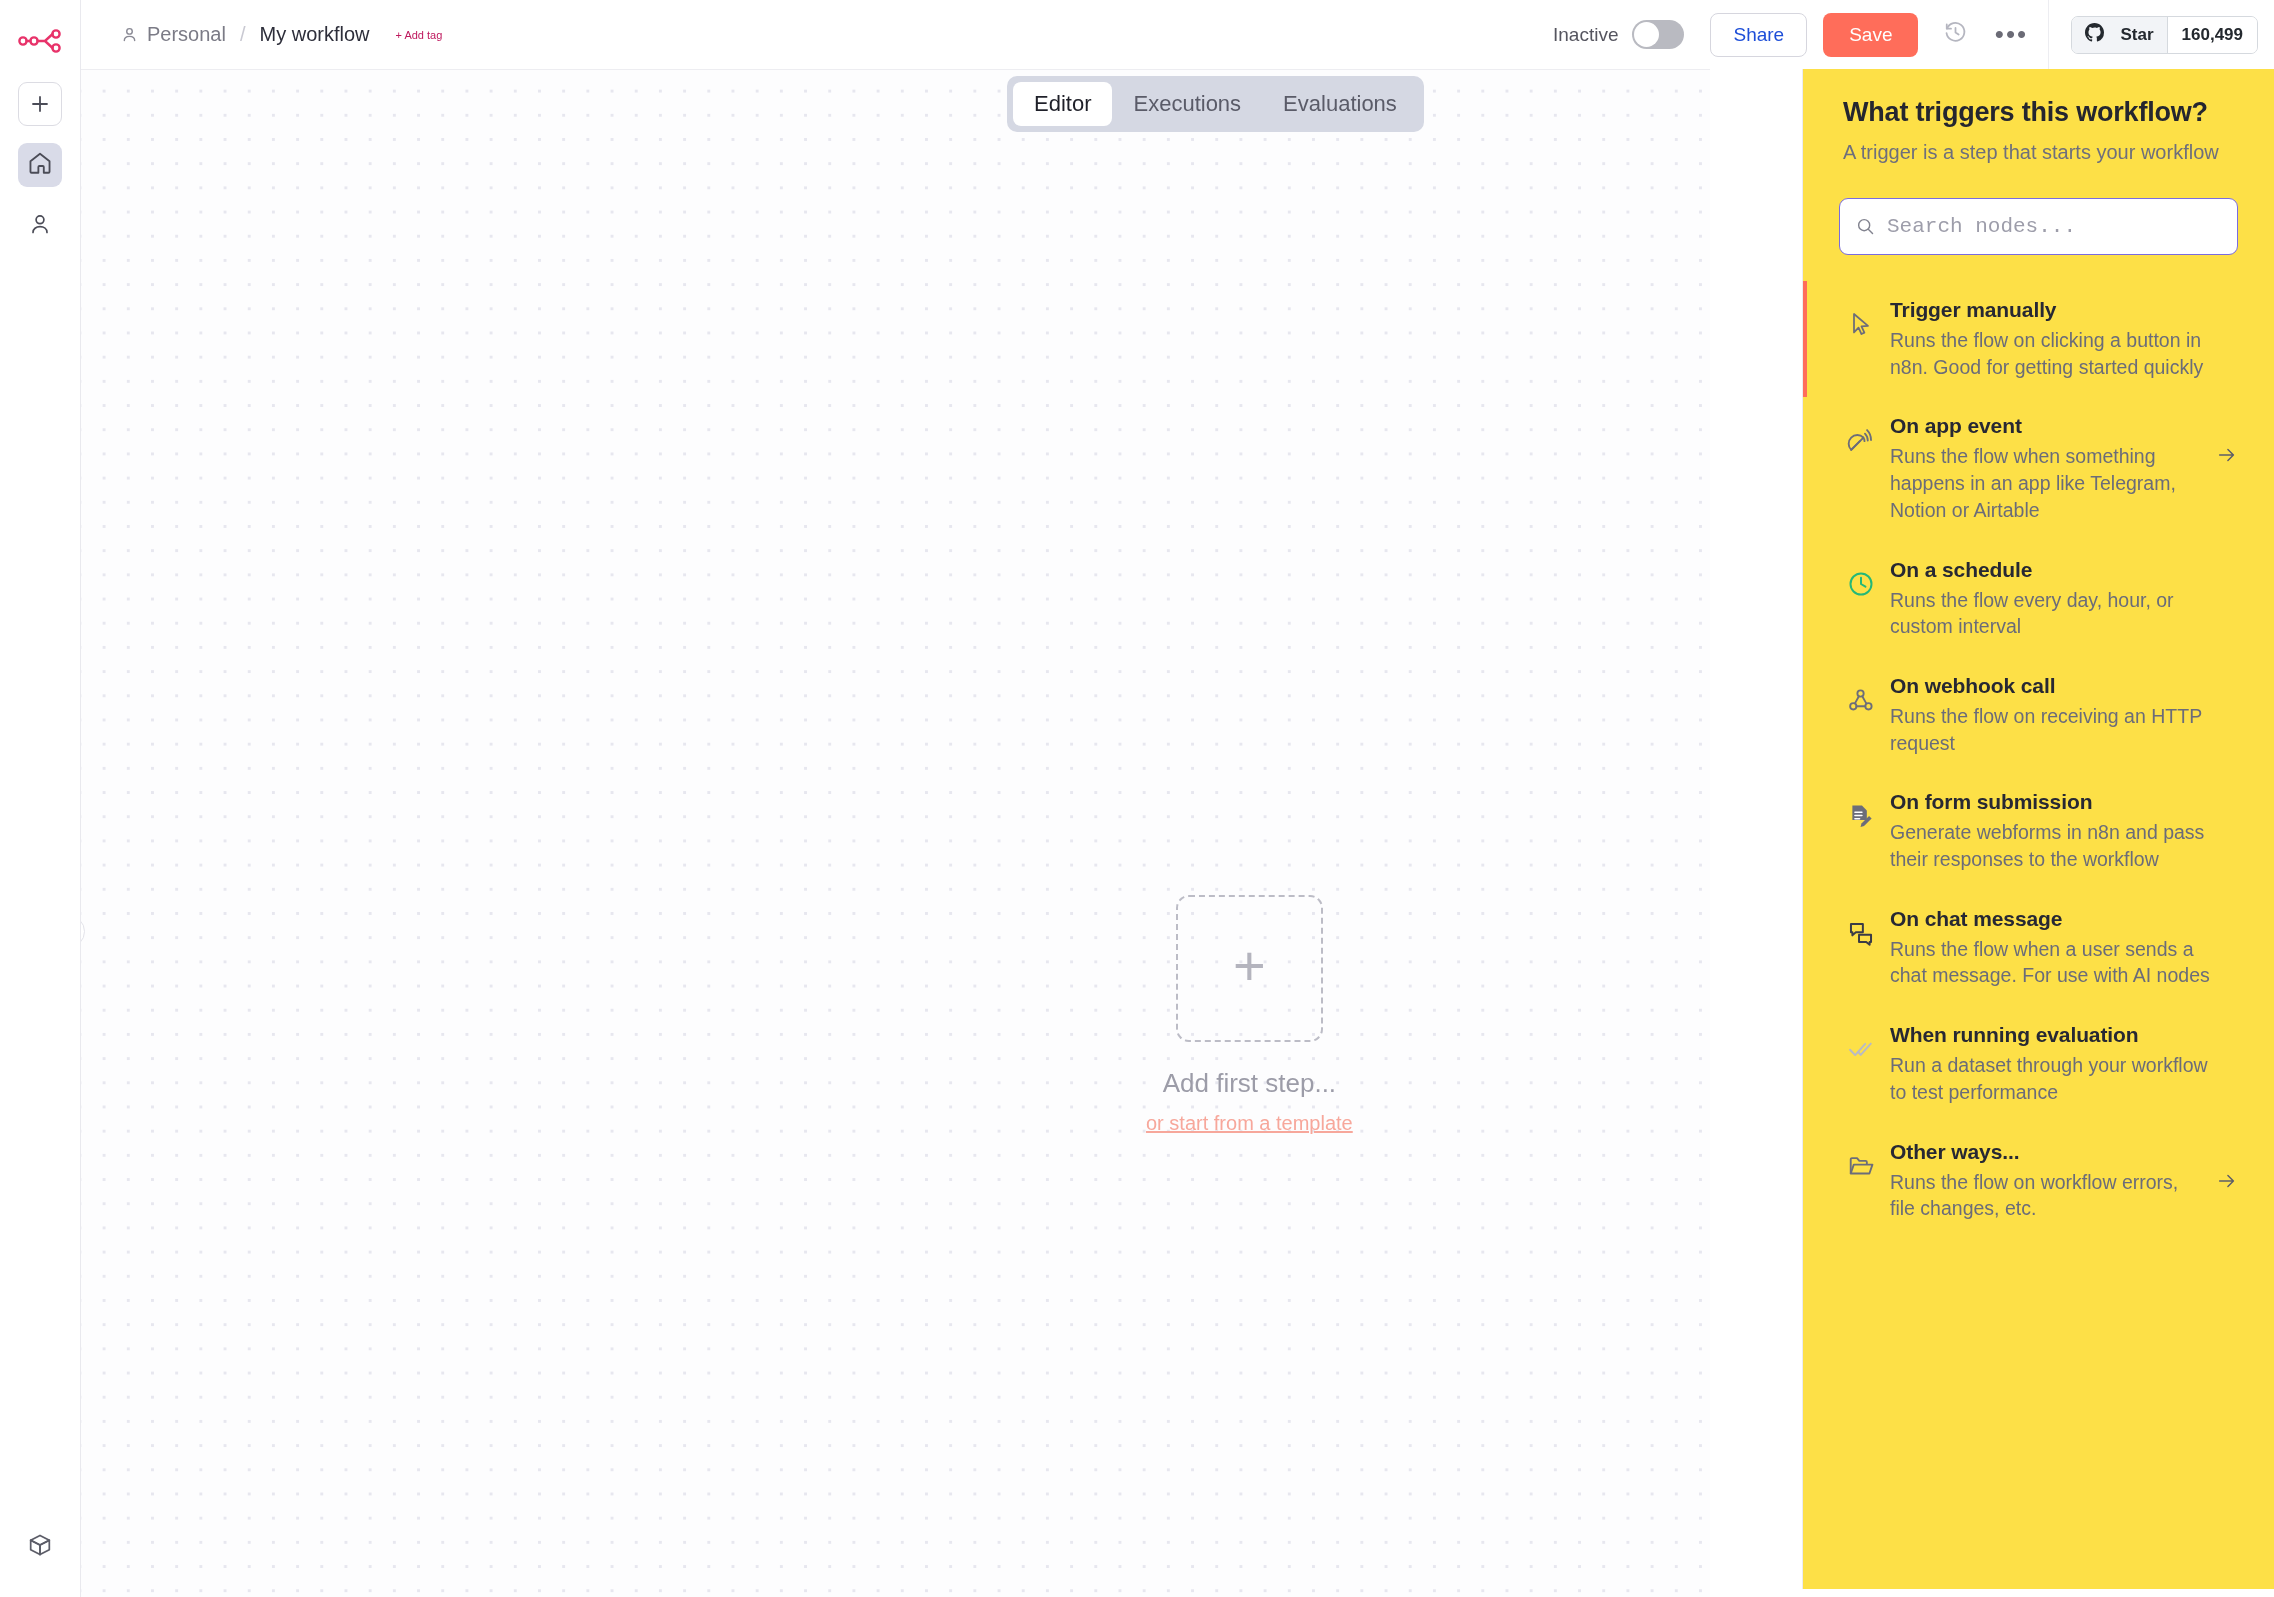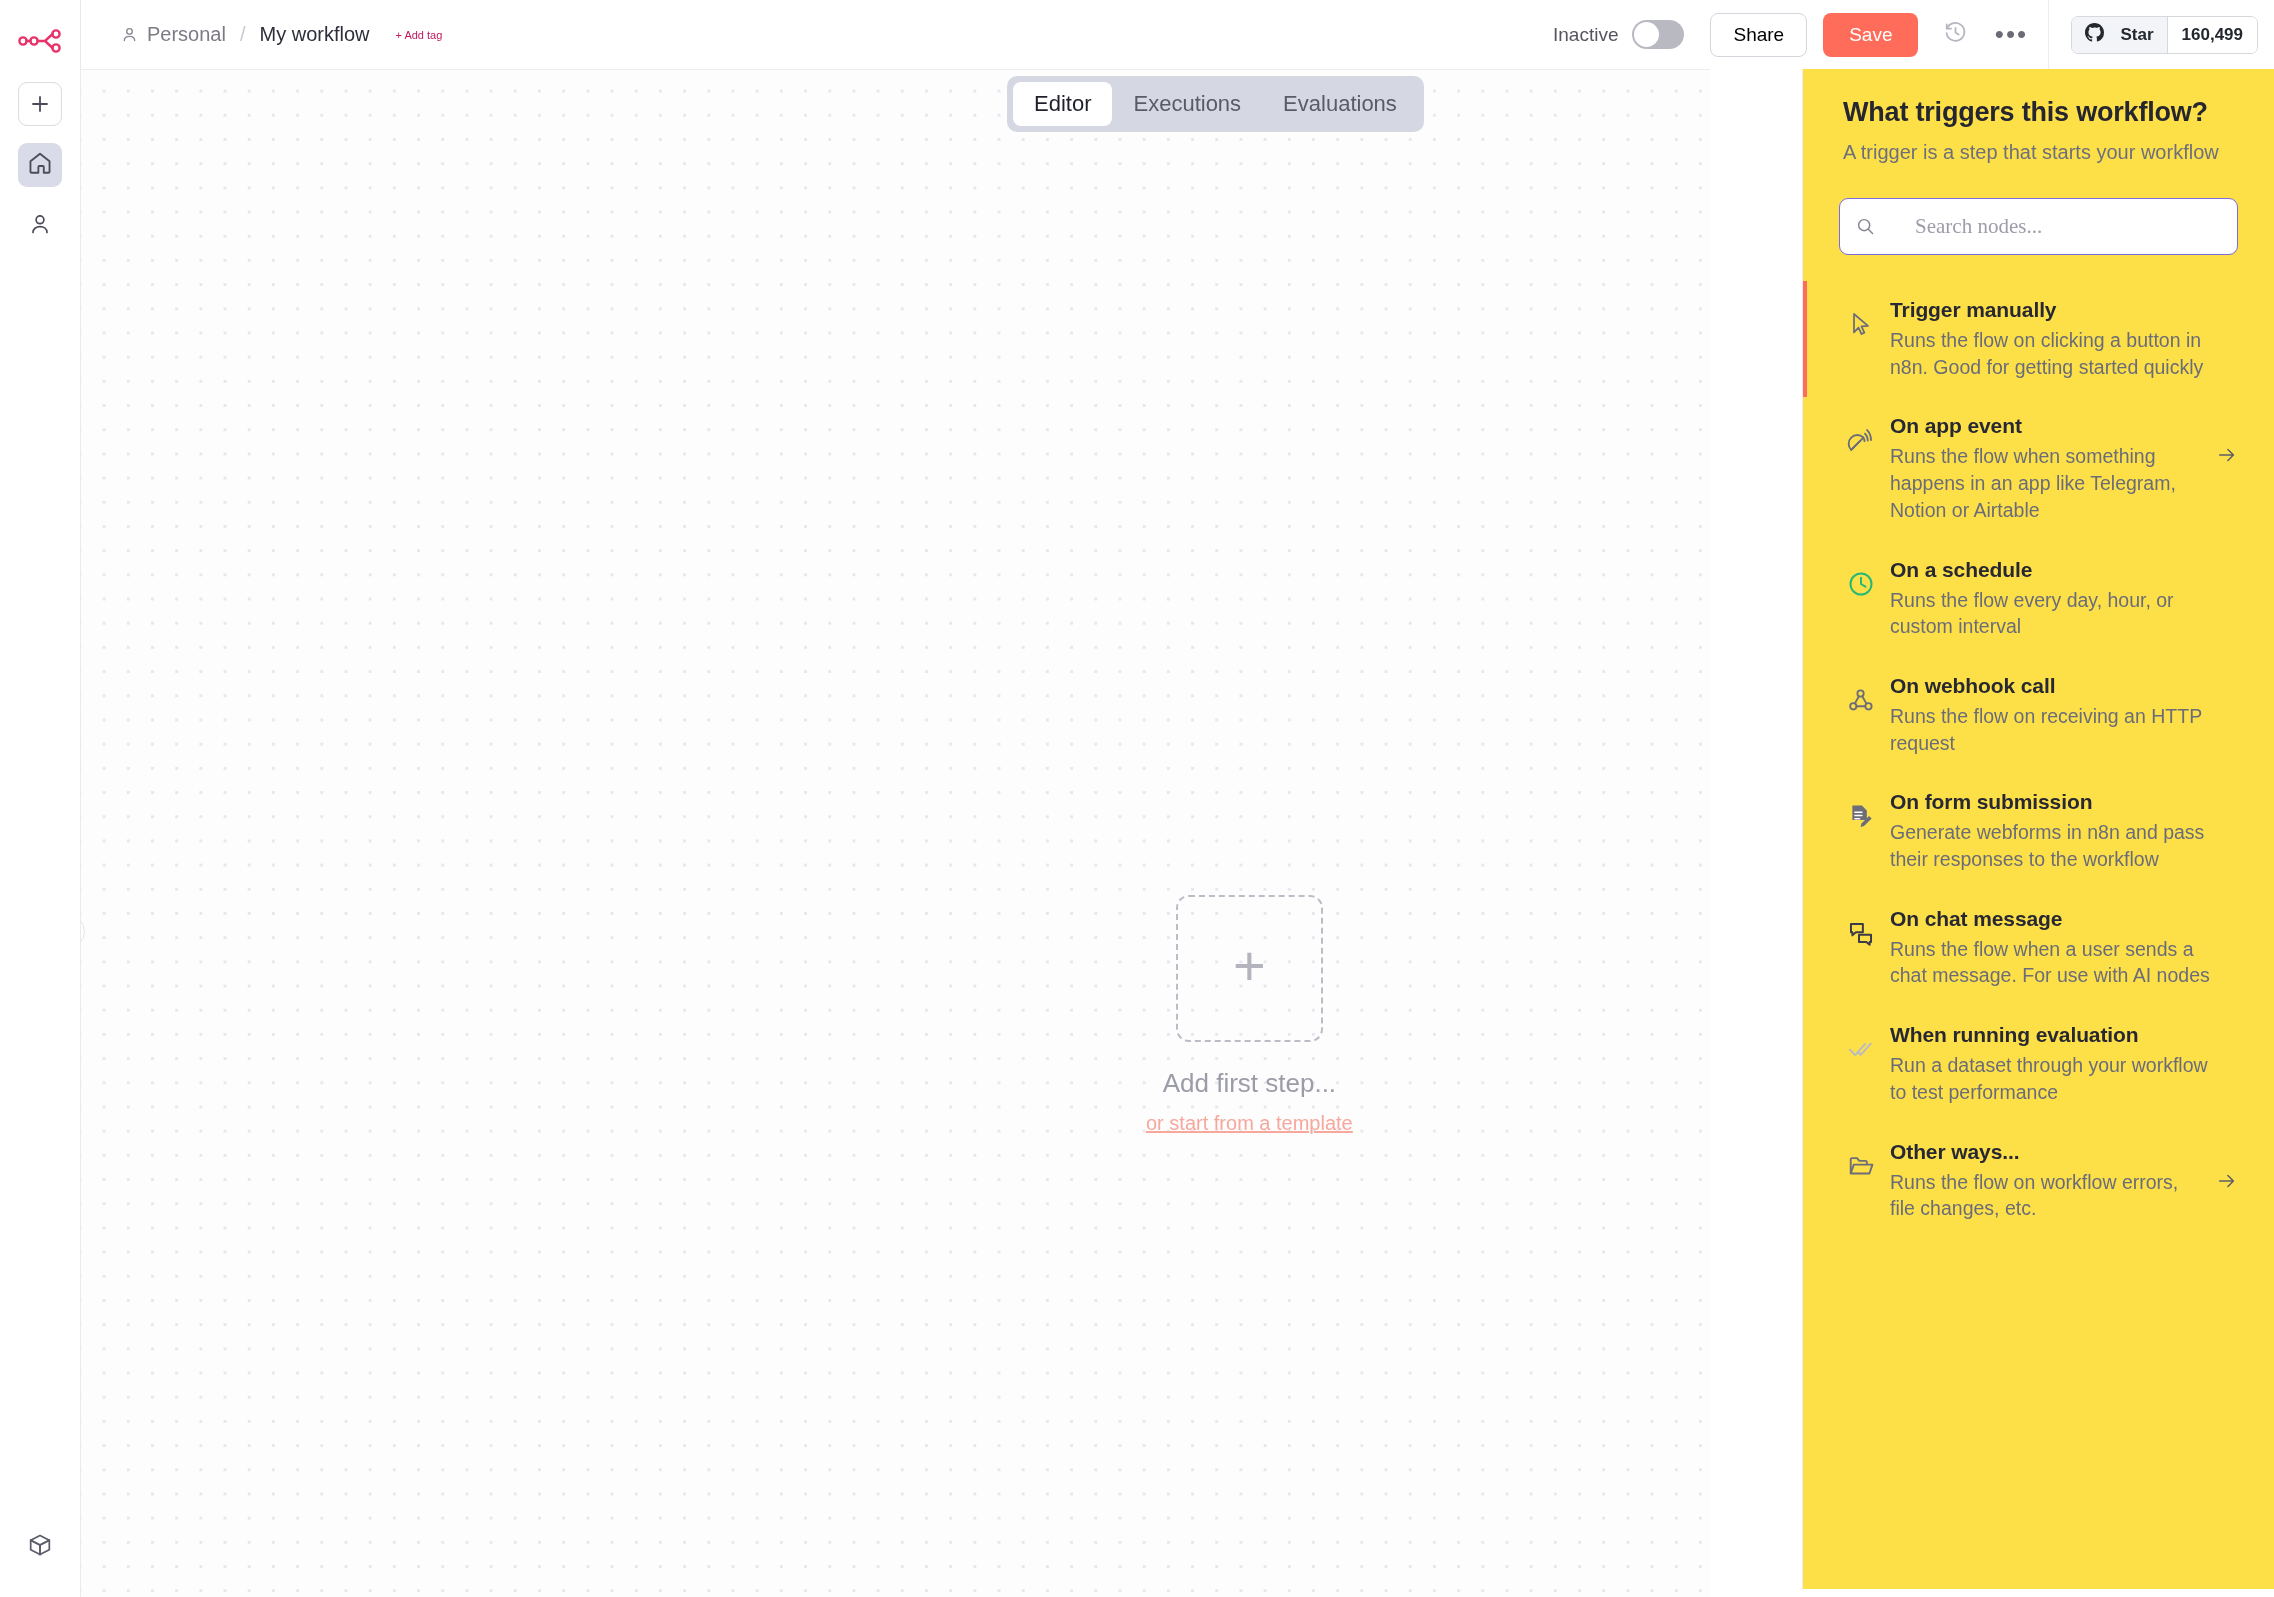--- a/index.html
+++ b/index.html
@@ -62,7 +62,7 @@
   }
   .btn-share {
     height: 44px; padding: 0 22px; border: 1px solid #d6d6de; border-radius: 8px;
-    background:#fff; font-size: 19px; color: #000000; cursor: pointer;
+    background:#fff; font-size: 19px; color: #1d4ed8; cursor: pointer;
     display:flex; align-items:center; margin-right: 16px;
   }
   .btn-save {

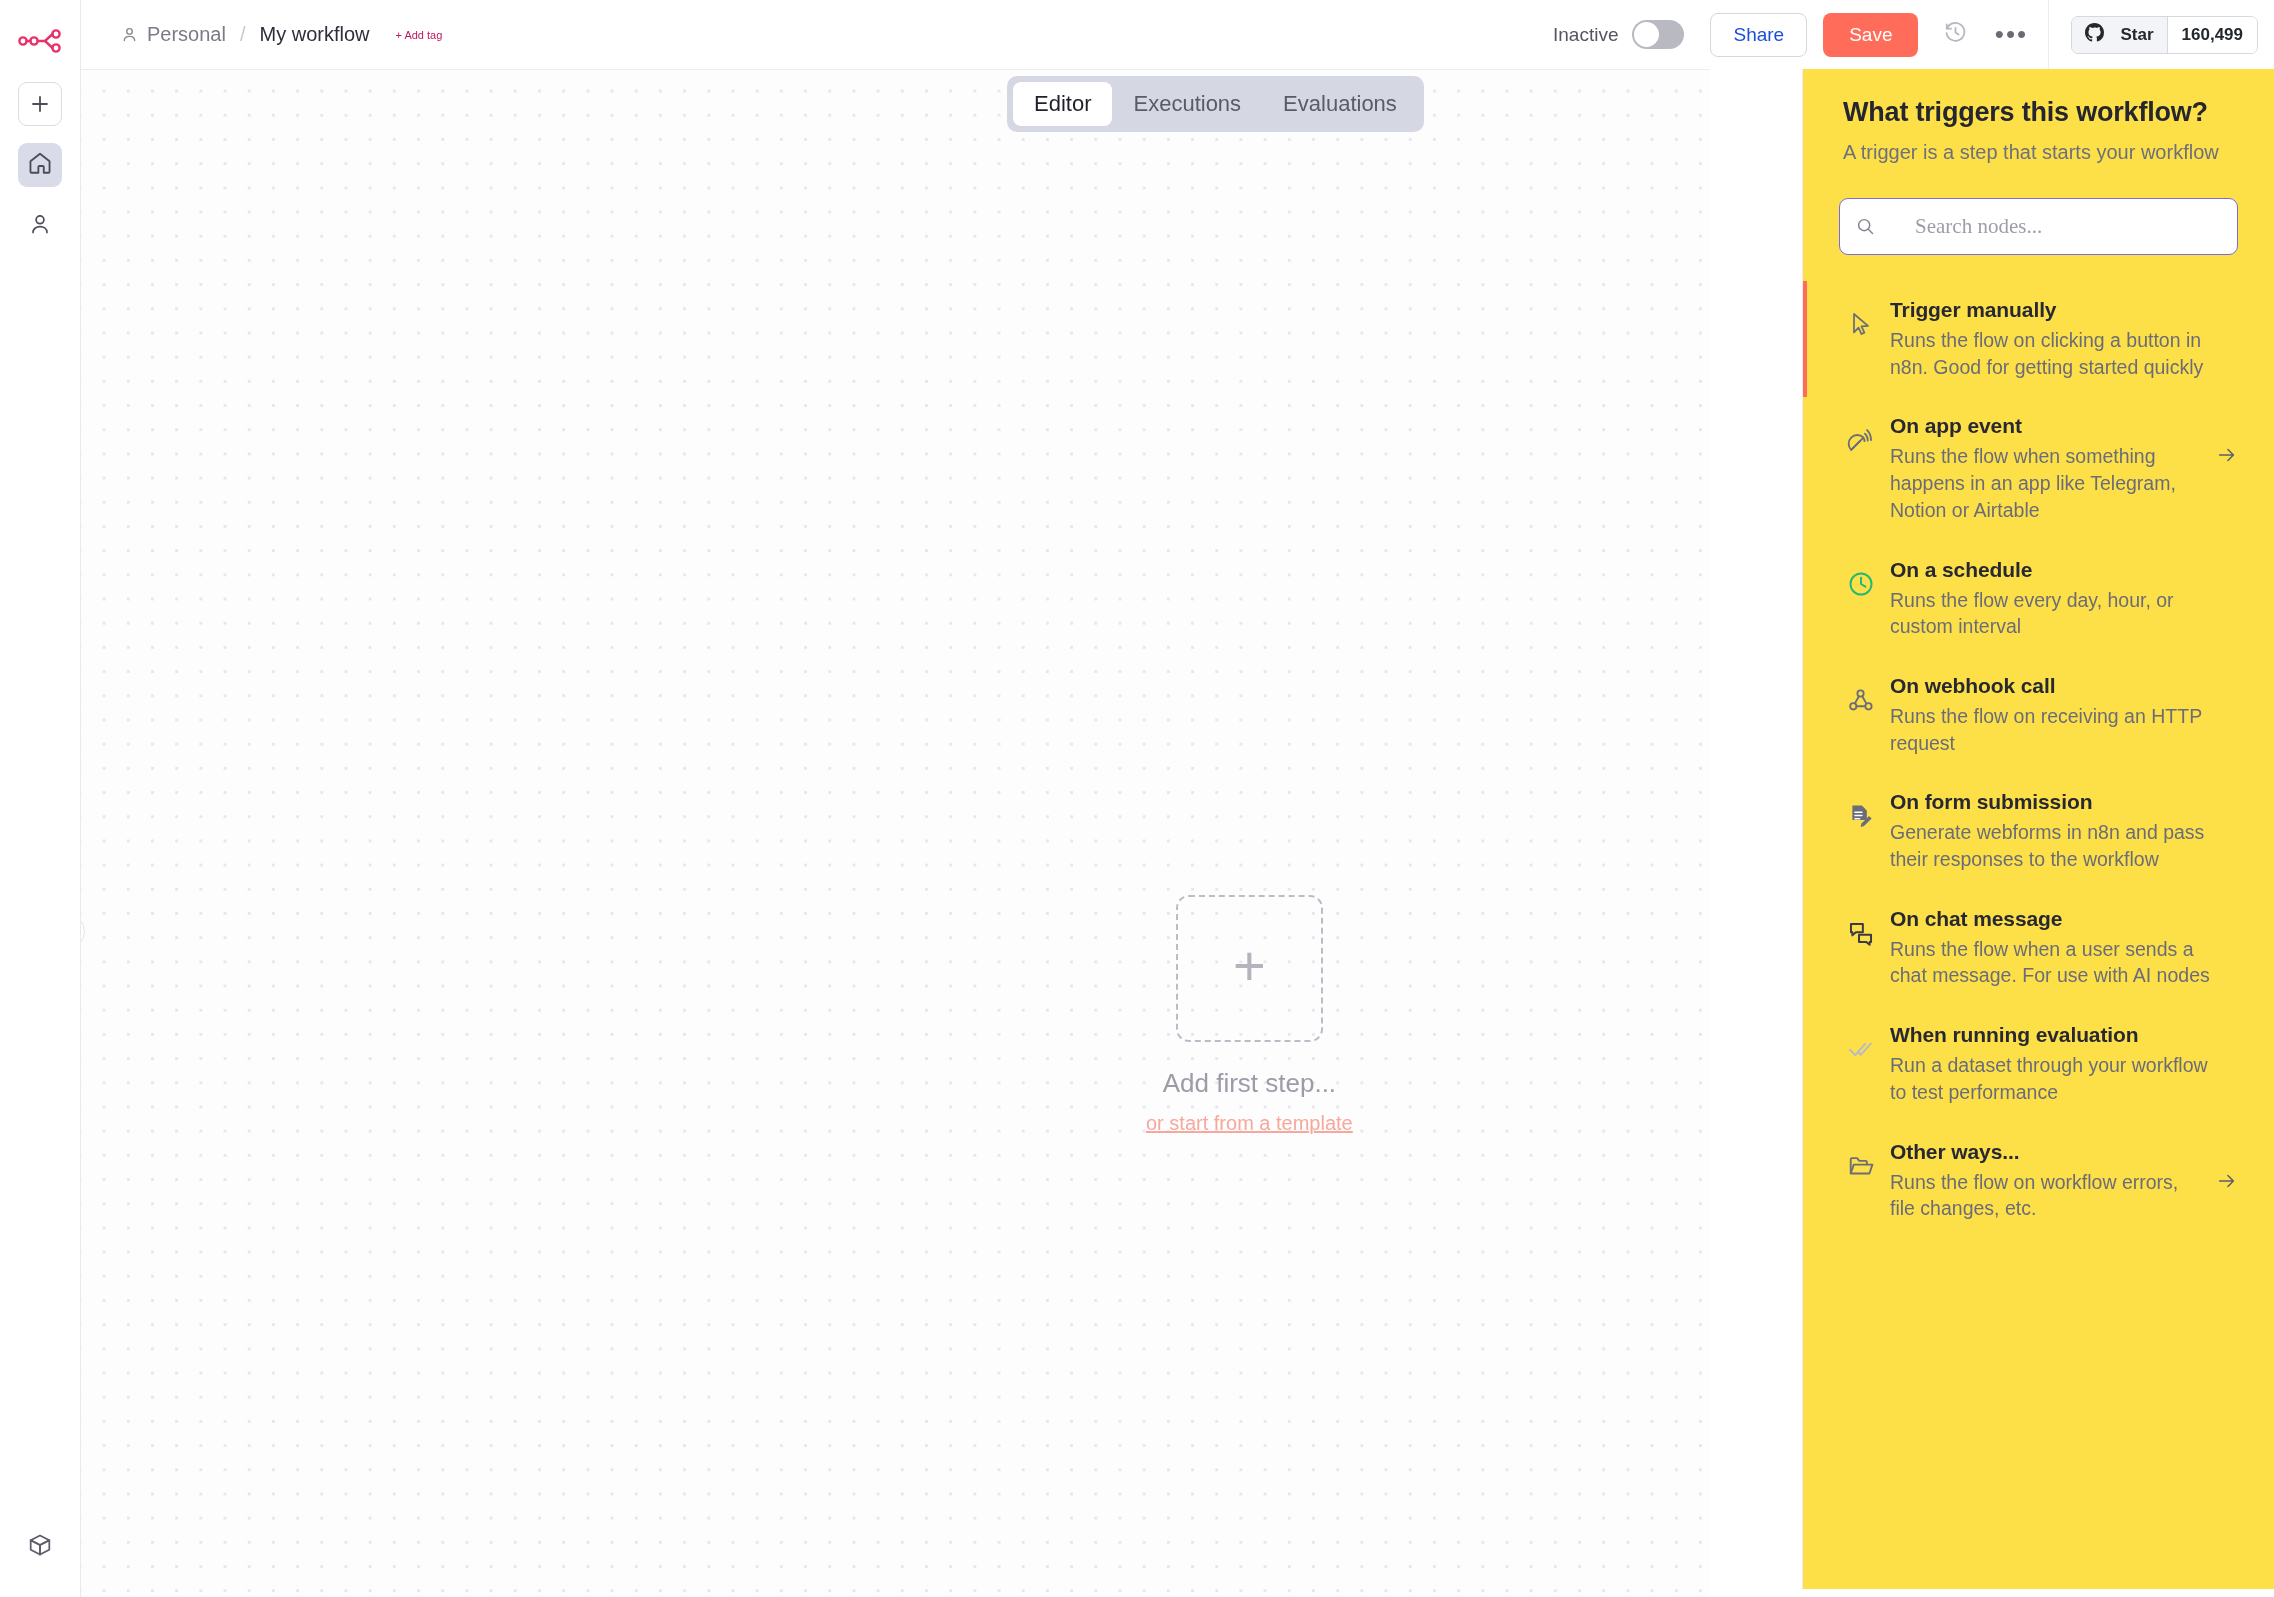--- a/index.html
+++ b/index.html
@@ -154,7 +154,7 @@
   .search-ico { display:flex; margin-right: 12px; }
   .search-input {
     border:none; outline:none; font-size: 21px; color:#3a3a45;
-    font-family: Liberation Serif, serif; width: 100%; background: transparent; margin-left: 28px;
+    font-family: Liberation Mono, monospace; width: 100%; background: transparent;
   }
   .search-input::placeholder { color: #9d9daa; }
 

